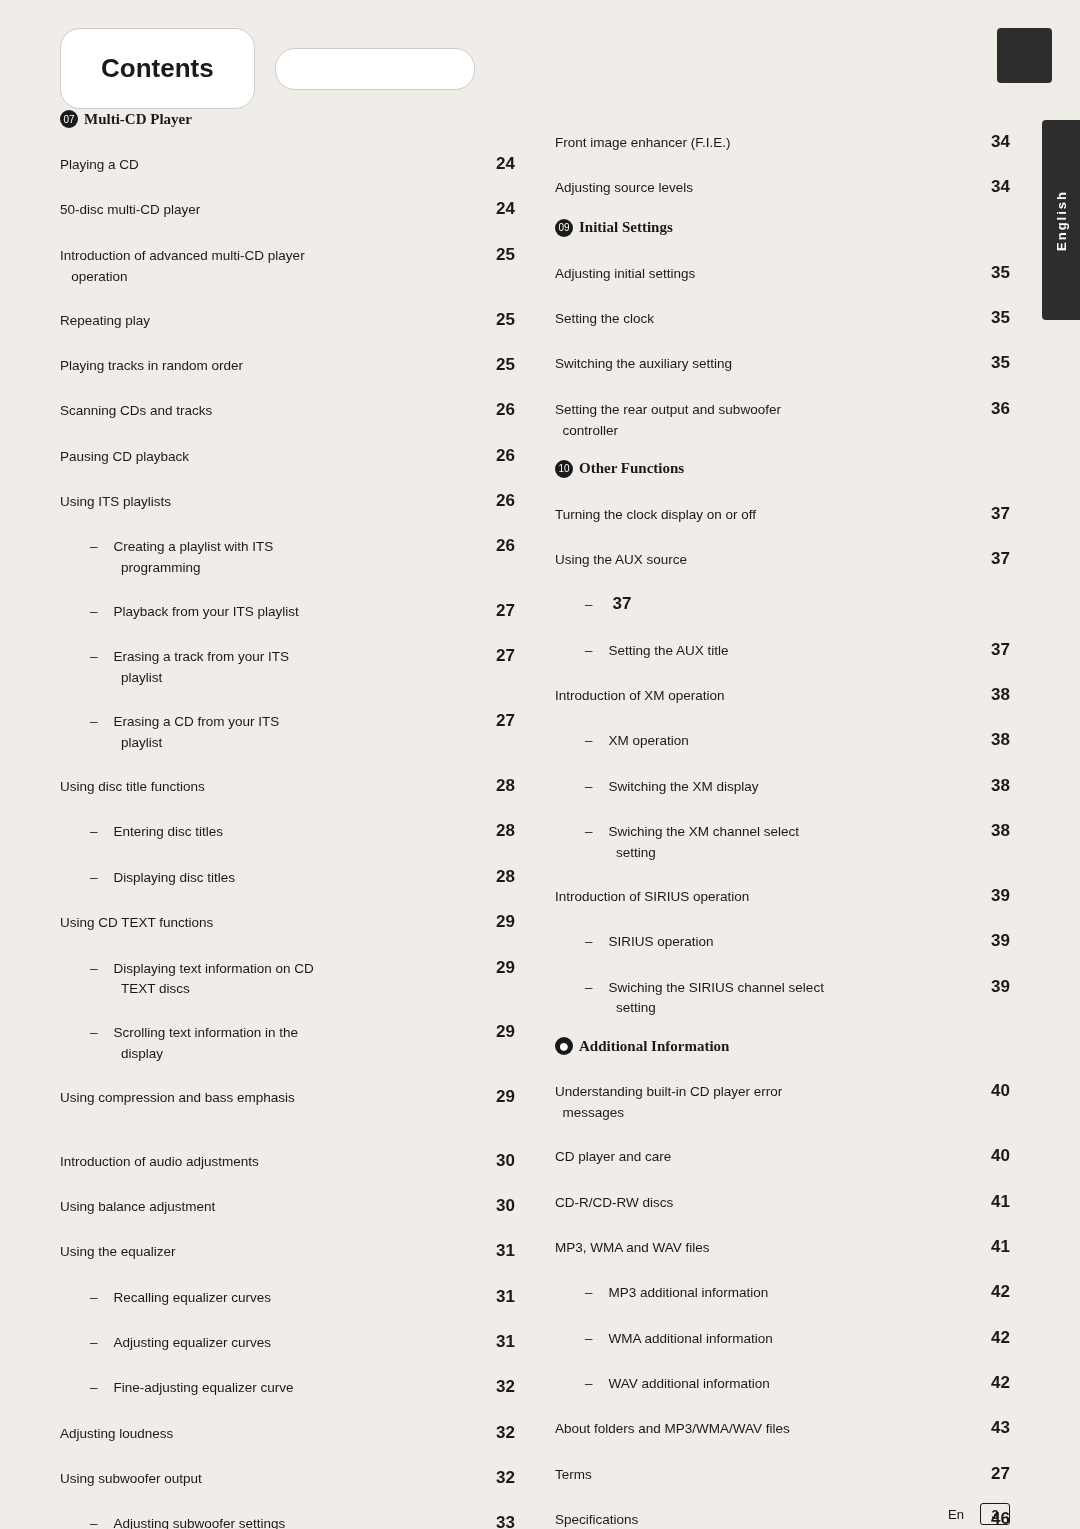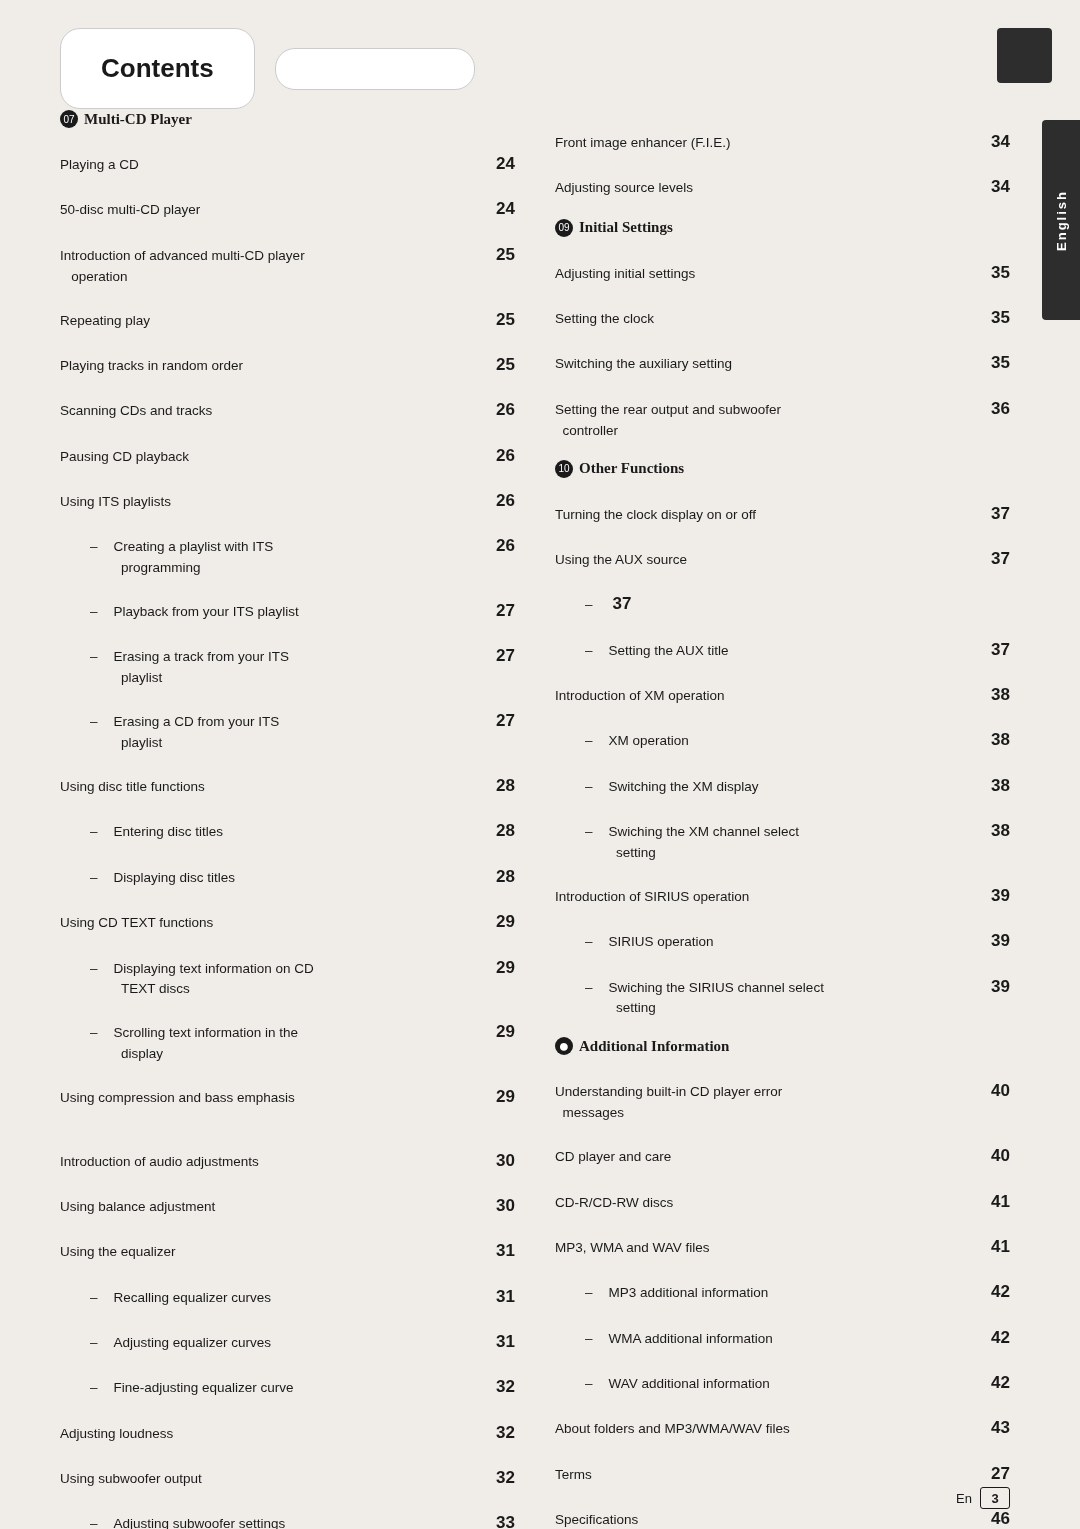--- a/index.html
+++ b/index.html
@@ -154,11 +154,11 @@
     
     .footer {
       position: absolute;
-      bottom: 20px;
+      bottom: 4px;
       right: 70px;
       display: flex;
       align-items: center;
-      gap: 8px;
+      gap: 16px;
     }
 
     .footer-en {

